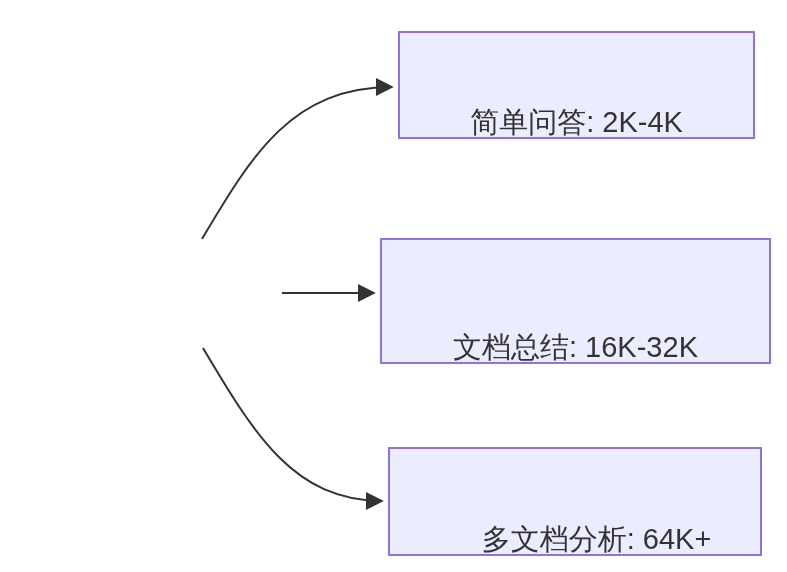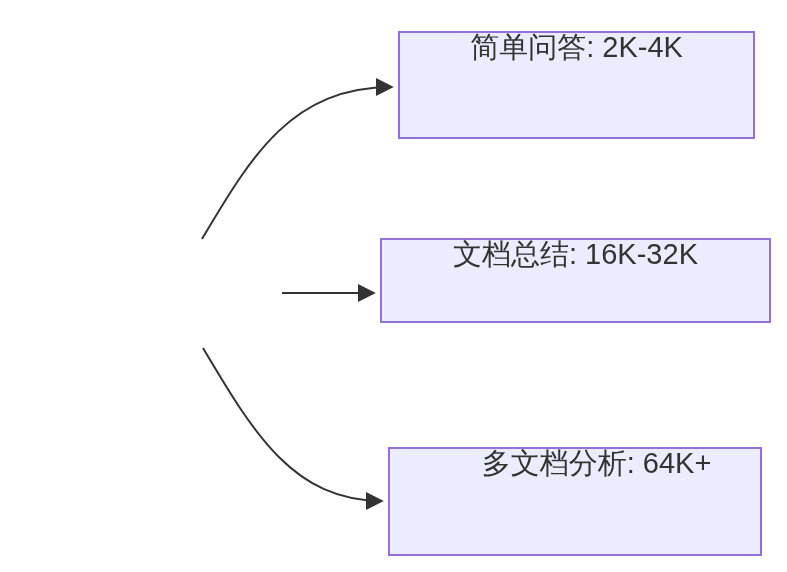--- a/index.html
+++ b/index.html
@@ -36,7 +36,7 @@
     font-size: 29px;
     line-height: 1;
     display: flex;
-    align-items: flex-start;
+    align-items: flex-end;
     justify-content: center;
     white-space: nowrap;
   }

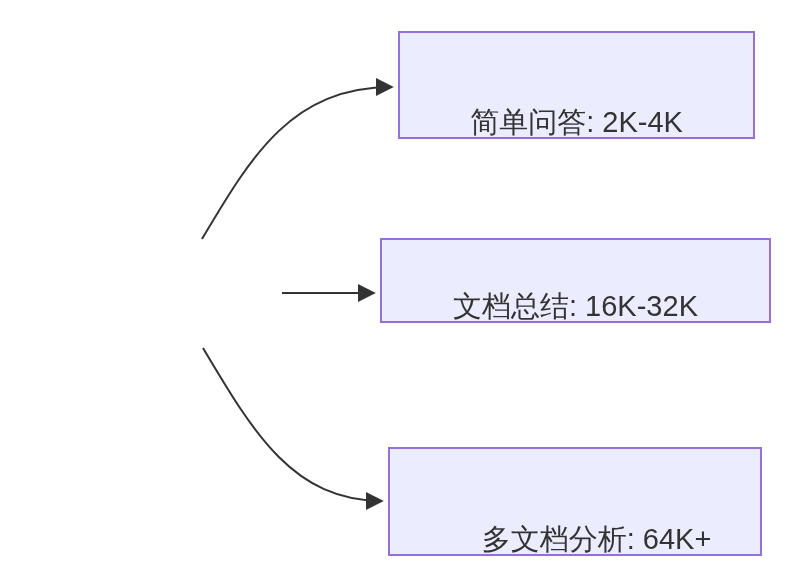--- a/index.html
+++ b/index.html
@@ -42,7 +42,7 @@
   }
   #node-root   { left: 32px;  top: 239px; width: 250px; height: 108px; }
   #node-child0 { left: 398px; top: 31px;  width: 357px; height: 108px; }
-  #node-child1 { left: 380px; top: 238px; width: 391px; height: 85px; }
+  #node-child1 { left: 380px; top: 238px; width: 391px; height: 126px; }
   #node-child2 { left: 388px; top: 447px; width: 374px; height: 109px; padding-left: 43px; }
 </style>
 </head>

